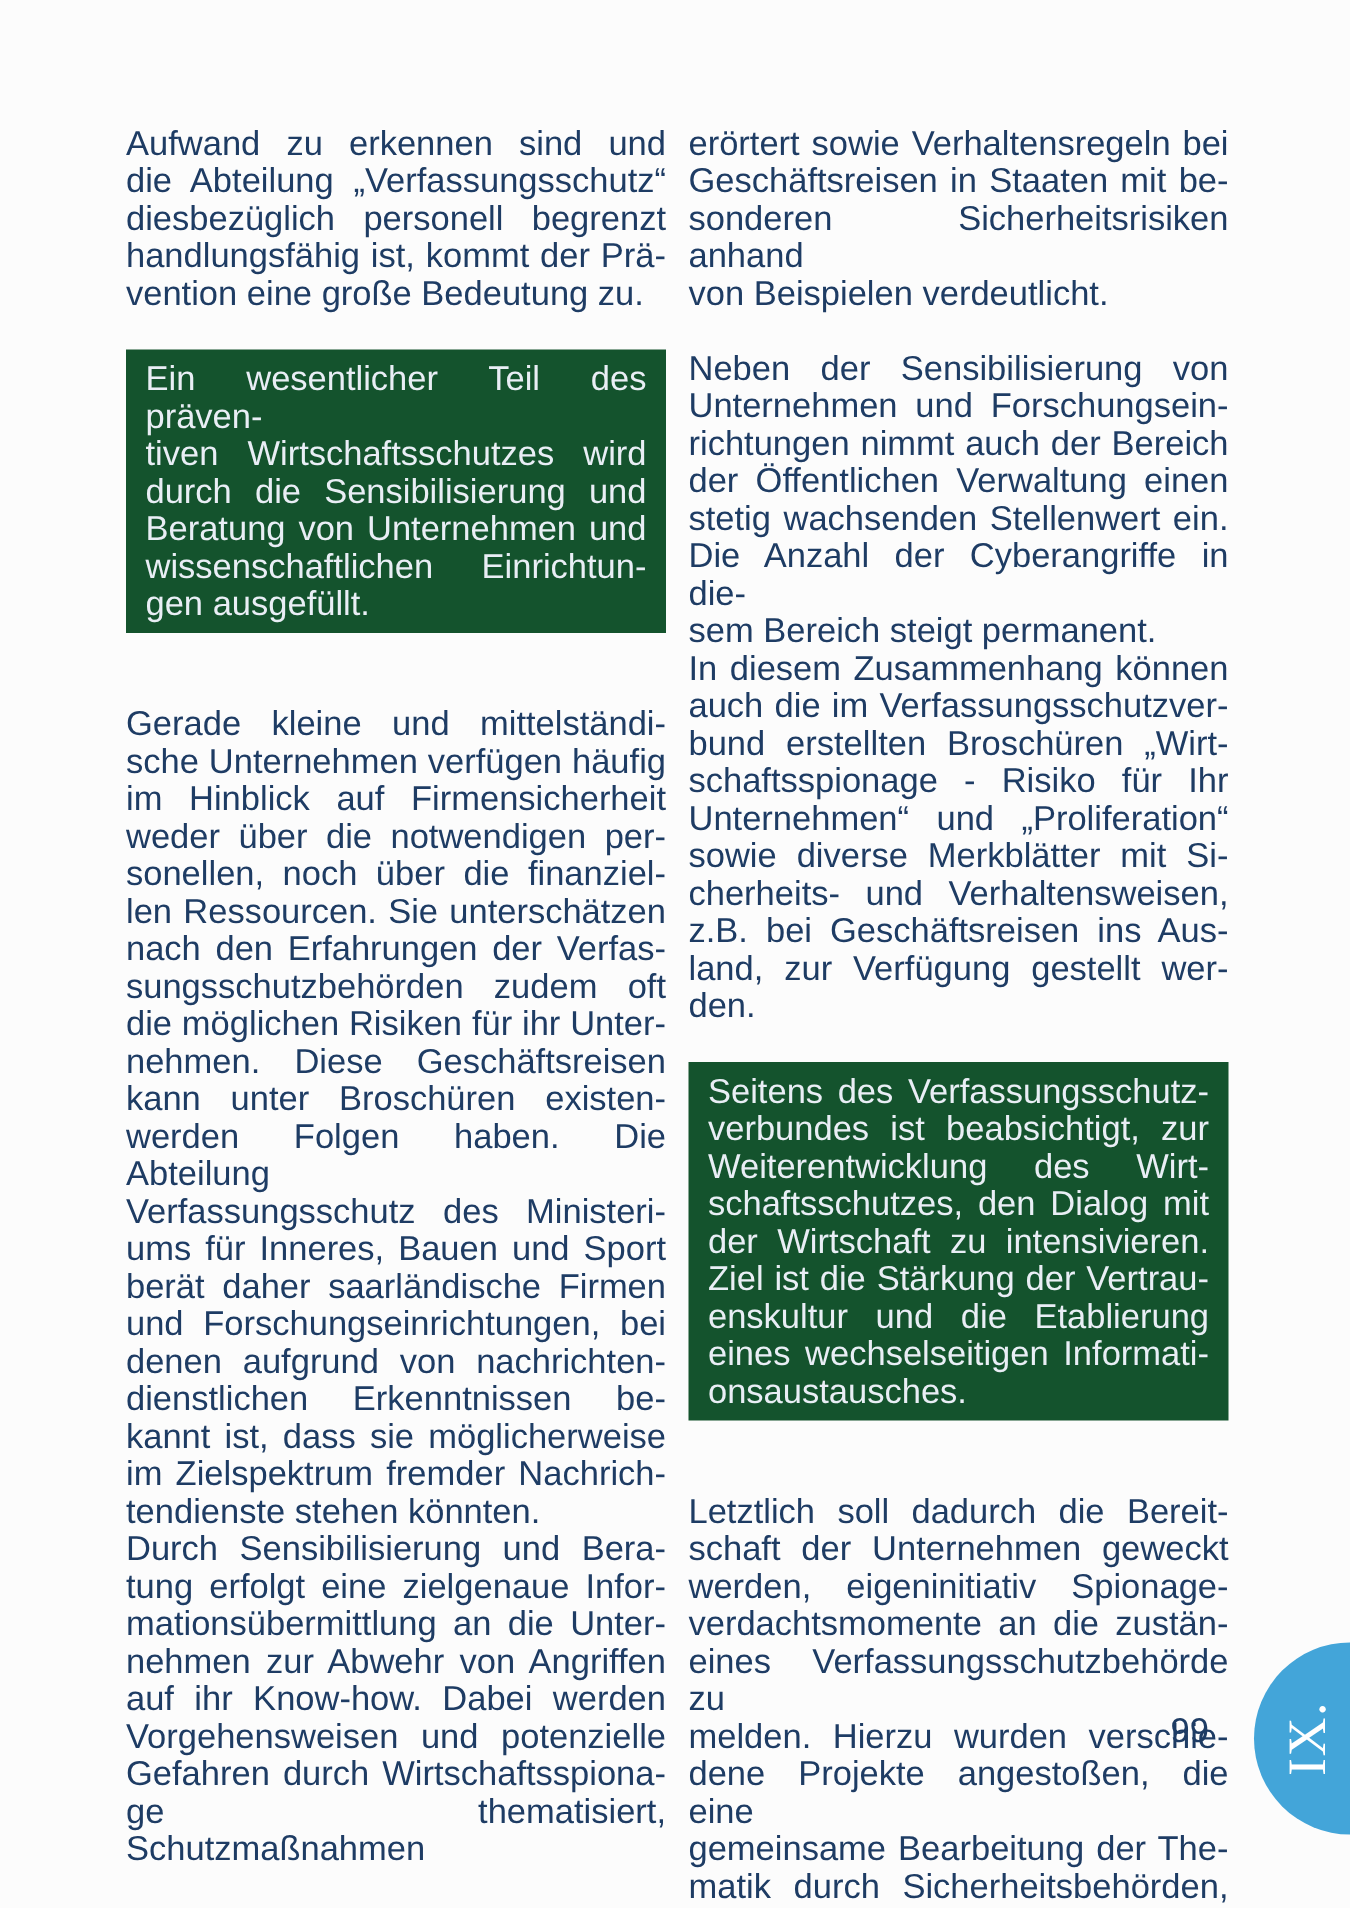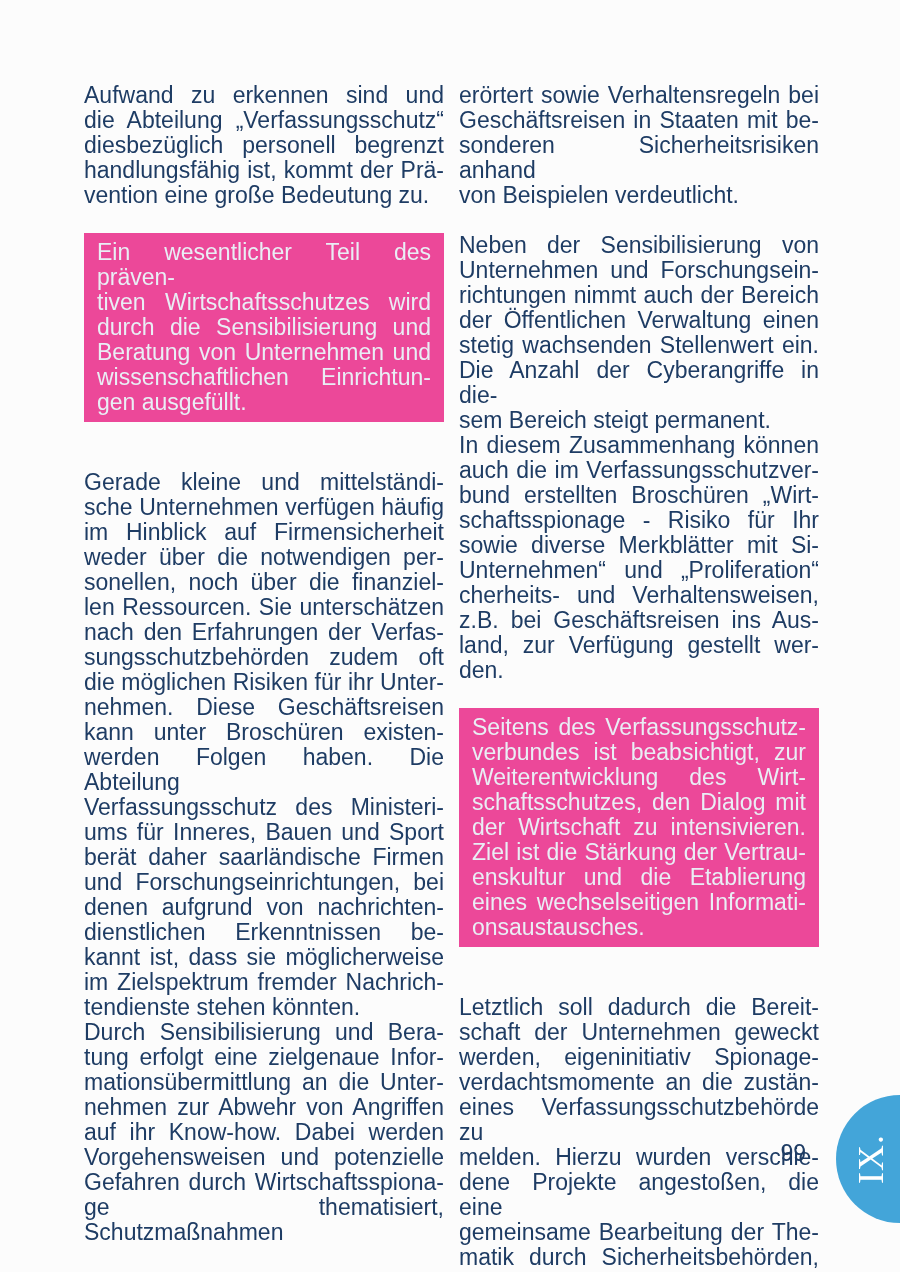--- a/index.html
+++ b/index.html
@@ -39,7 +39,7 @@
     margin: 0 0 25px 0;
   }
   .callout {
-    background: #ec4899;
+    background: #14532d;
     color: #e9eef5;
     padding: 7px 13px;
     margin: 0 0 48px 0;

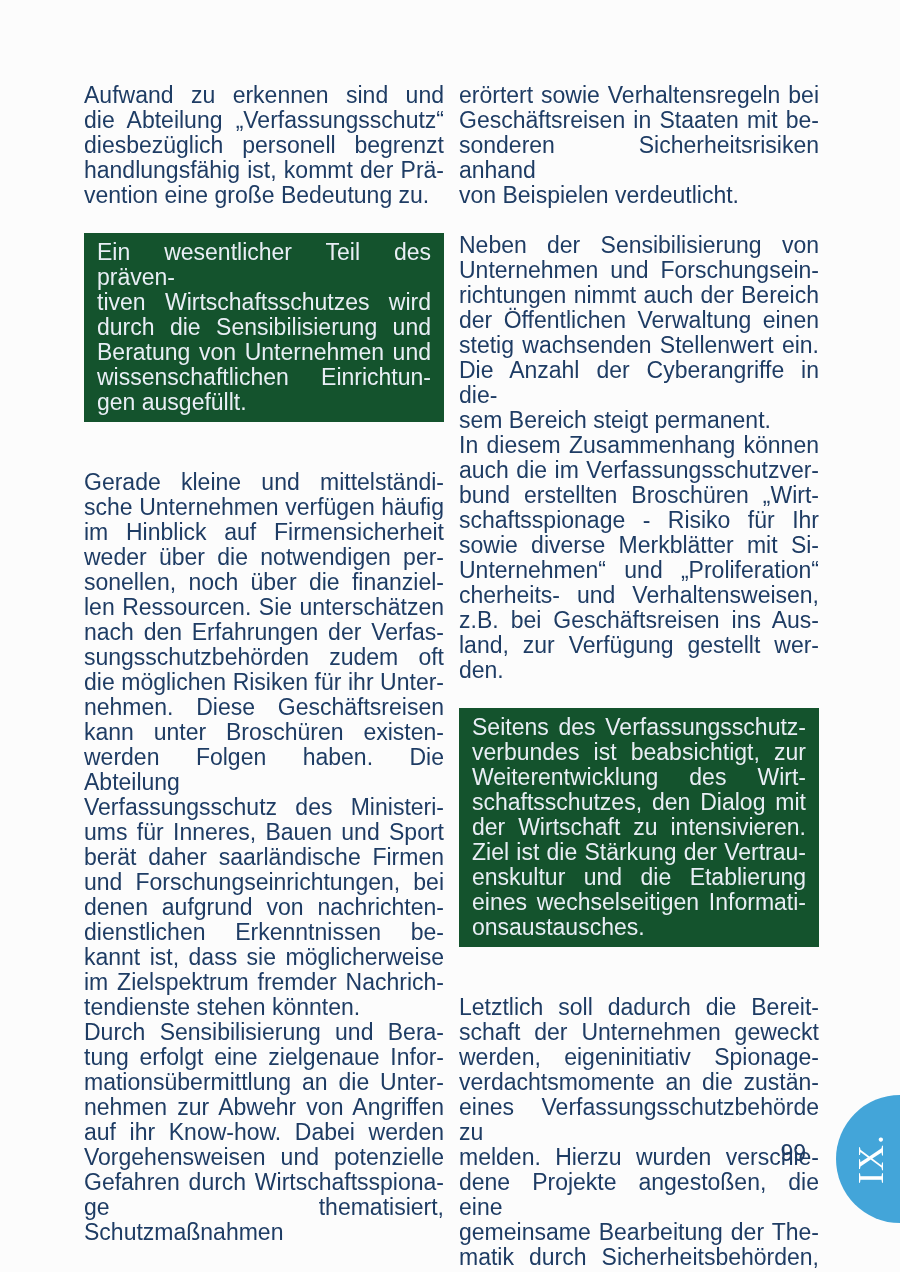--- a/index.html
+++ b/index.html
@@ -145,8 +145,8 @@
         <div class="line">auch die im Verfassungsschutzver-</div>
         <div class="line">bund erstellten Broschüren „Wirt-</div>
         <div class="line">schaftsspionage - Risiko für Ihr</div>
+        <div class="line">Unternehmen“ und „Proliferation“</div>
         <div class="line">sowie diverse Merkblätter mit Si-</div>
-        <div class="line">Unternehmen“ und „Proliferation“</div>
         <div class="line">cherheits- und Verhaltensweisen,</div>
         <div class="line">z.B. bei Geschäftsreisen ins Aus-</div>
         <div class="line">land, zur Verfügung gestellt wer-</div>

